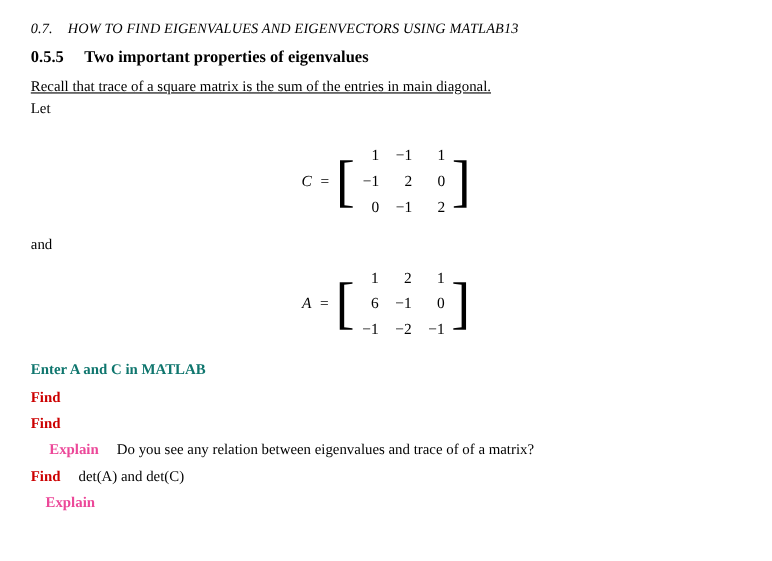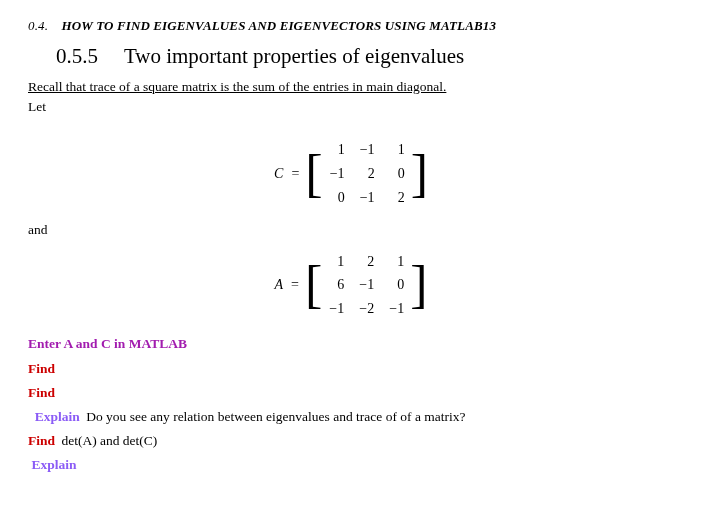--- a/index.html
+++ b/index.html
@@ -117,7 +117,7 @@
 <body>
 
 <div class="page-header">
-  <span>0.4.</span>
+  <span>0.7.</span>
   &nbsp;&nbsp;
   <span class="bold-title">
     <span>HOW TO FIND EIGENVALUES AND EIGENVECTORS USING MATLAB</span><span>13</span>

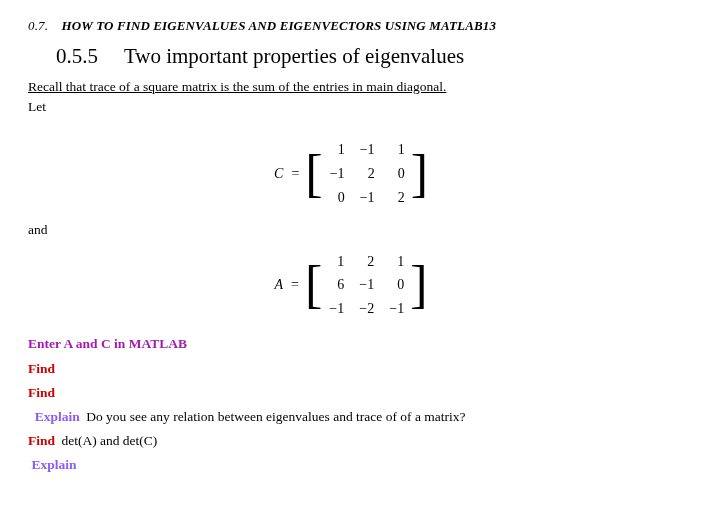--- a/index.html
+++ b/index.html
@@ -20,7 +20,7 @@
     }
     .page-header span.bold-title {
       font-style: italic;
-      font-weight: bold;
+      font-weight: normal;
     }
     .section-title {
       font-size: 21px;

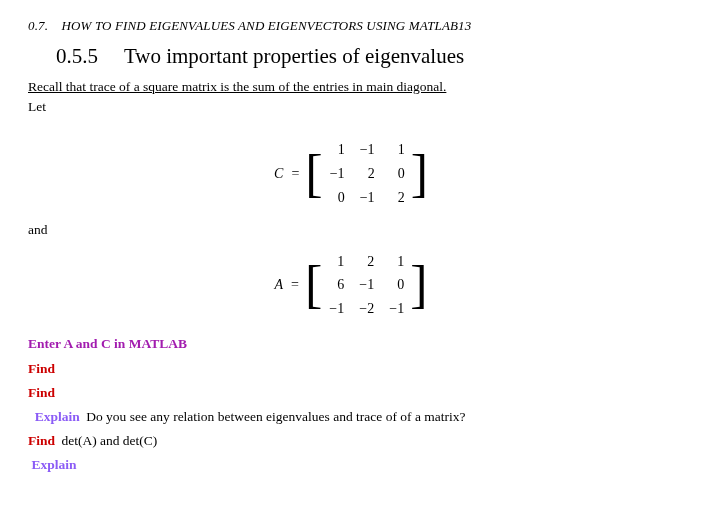--- a/index.html
+++ b/index.html
@@ -23,11 +23,10 @@
       font-weight: normal;
     }
     .section-title {
-      font-size: 21px;
-      font-weight: normal;
+      font-size: 15px;
+      font-weight: bold;
       margin-bottom: 8px;
       margin-top: 2px;
-      margin-left: 28px;
     }
     .intro-text {
       font-size: 13.5px;

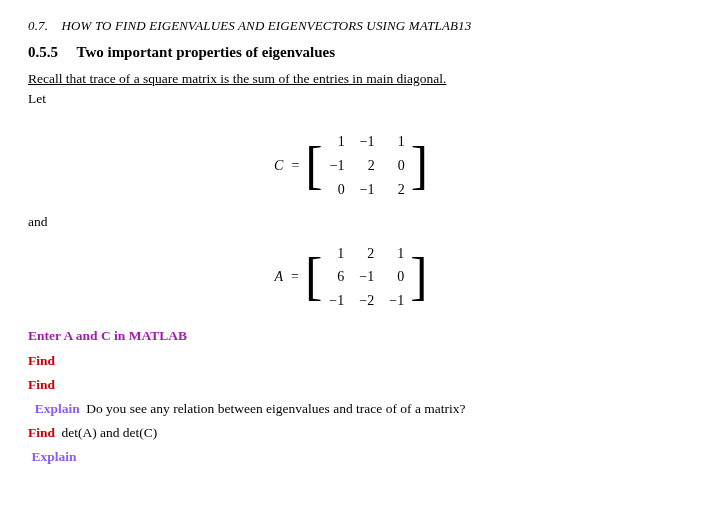--- a/index.html
+++ b/index.html
@@ -106,7 +106,7 @@
       margin-right: 3px;
     }
     .enter-line {
-      color: #a21caf;
+      color: #0f766e;
       font-weight: bold;
       font-size: 13.5px;
       margin-bottom: 2px;

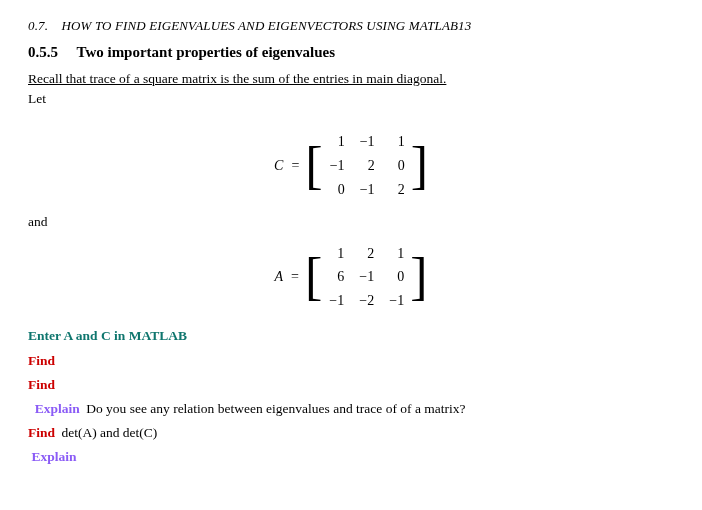--- a/index.html
+++ b/index.html
@@ -94,6 +94,7 @@
       flex-wrap: wrap;
       align-items: baseline;
       margin-bottom: 1px;
+      gap: 10px;
     }
     .kw-find {
       color: #cc0000;

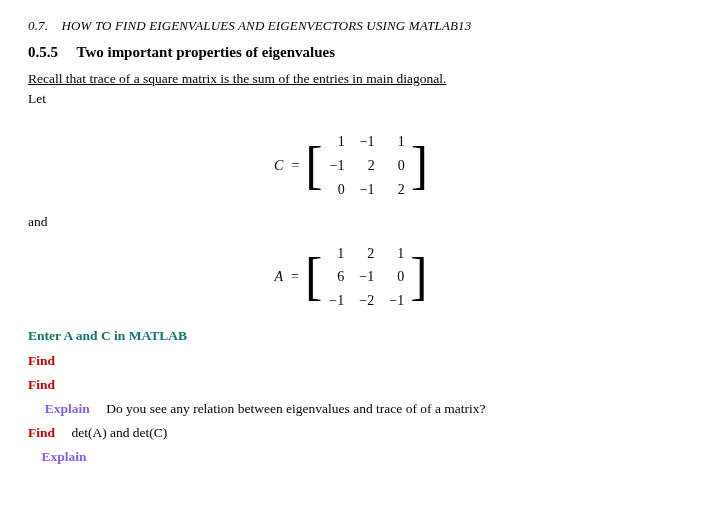--- a/index.html
+++ b/index.html
@@ -102,7 +102,7 @@
       margin-right: 3px;
     }
     .kw-explain {
-      color: #8b5cf6;
+      color: #ec4899;
       font-weight: bold;
       margin-right: 3px;
     }

